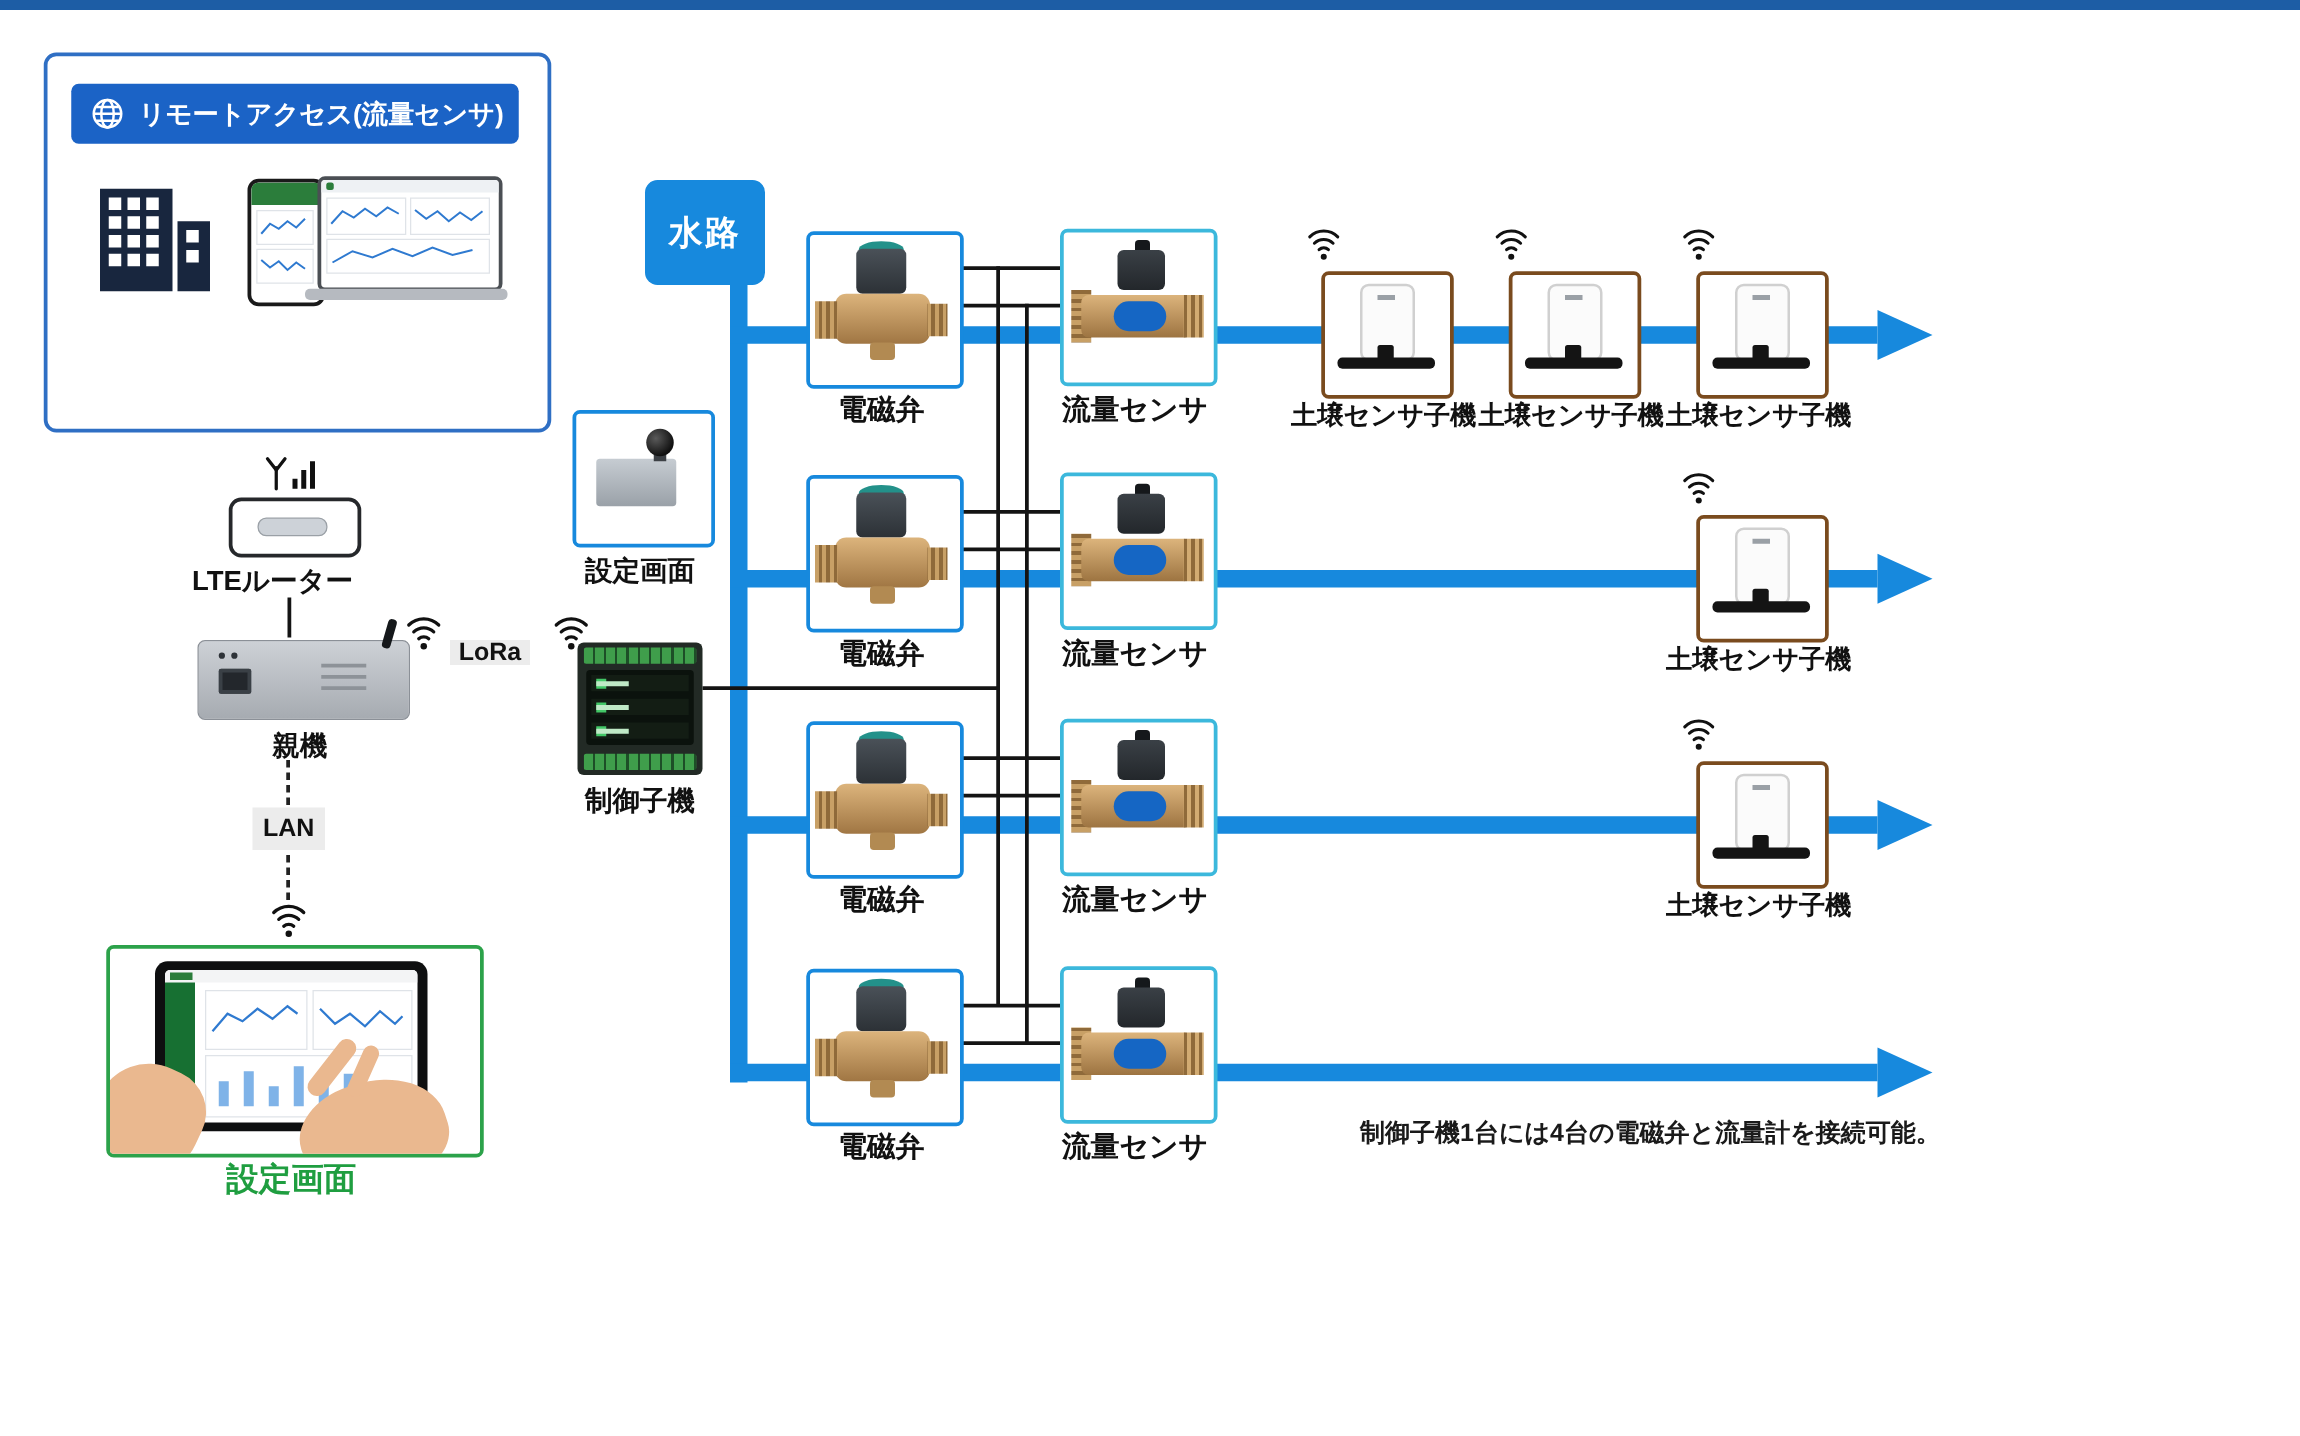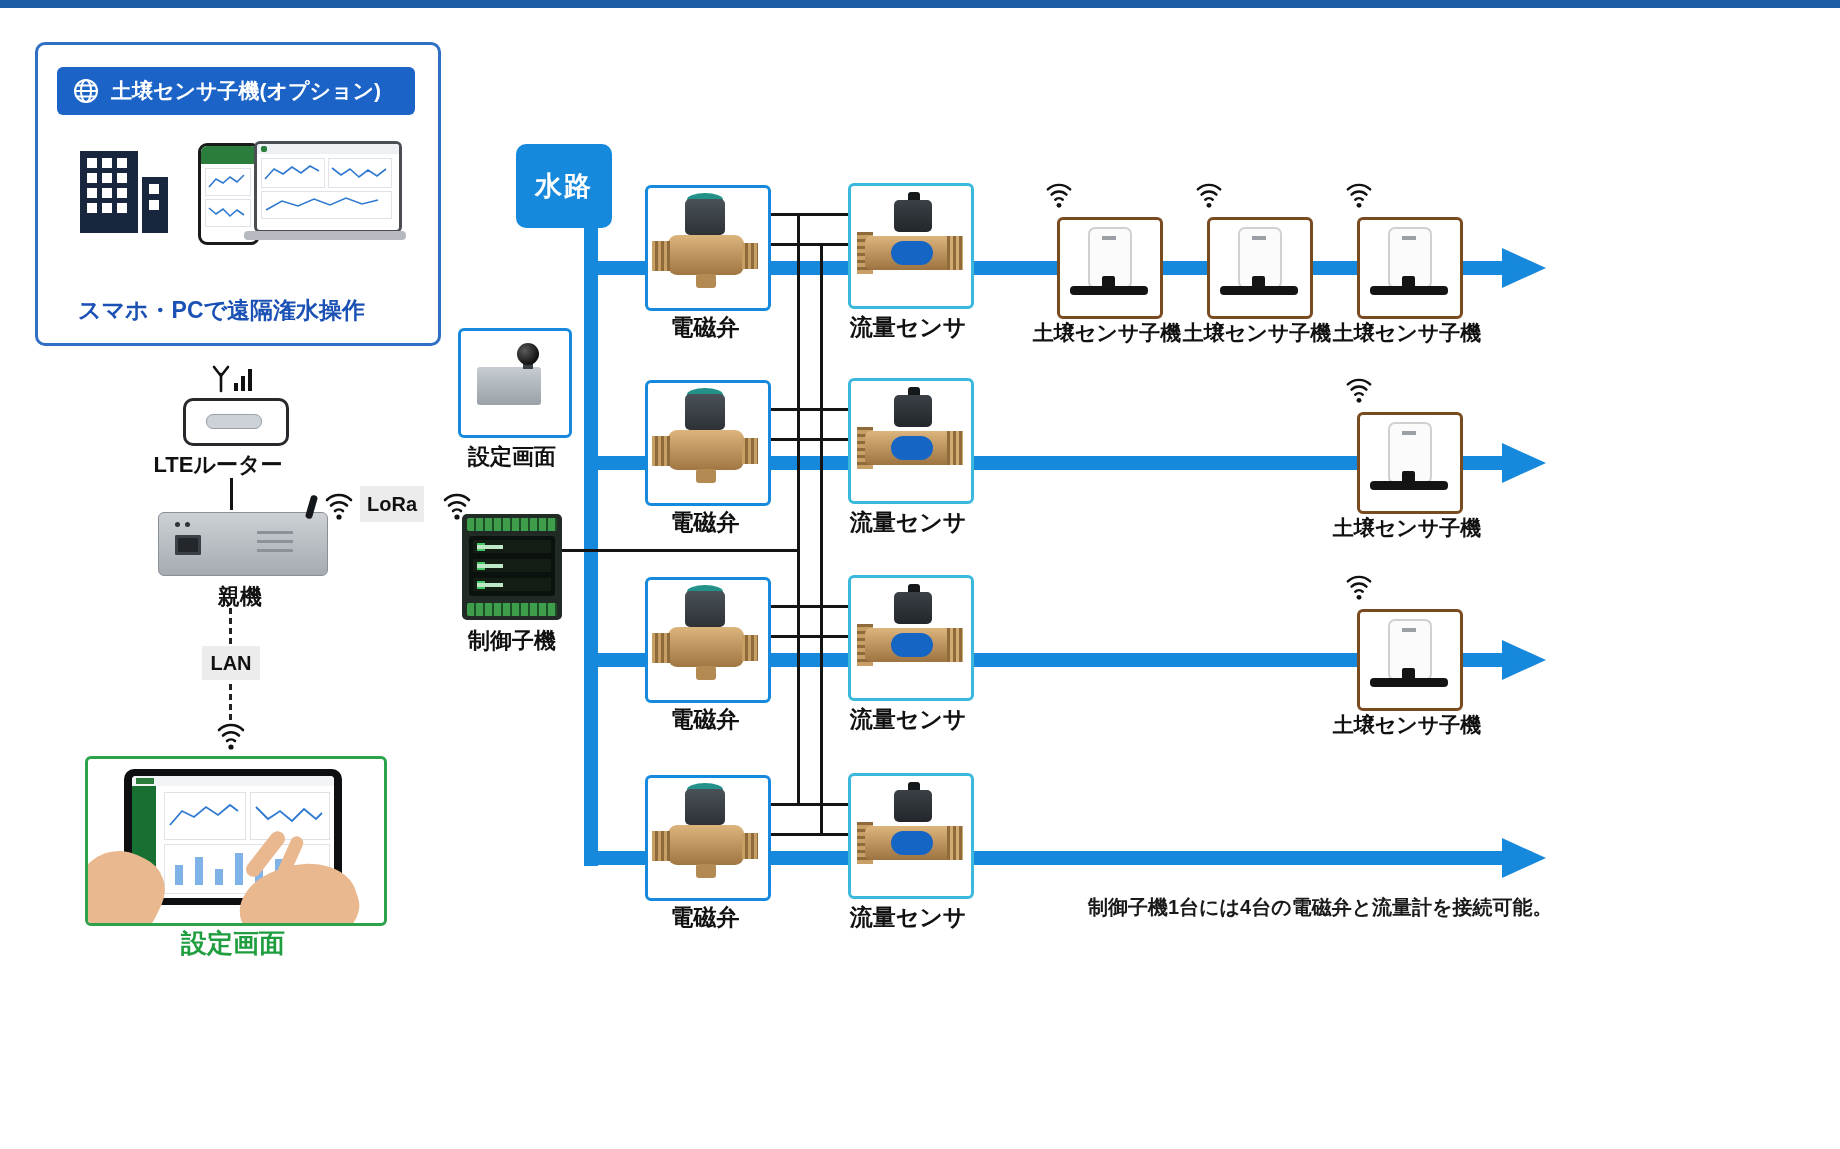--- a/index.html
+++ b/index.html
@@ -146,7 +146,7 @@
           <line x1="6" y1="9.5" x2="24" y2="9.5"></line>
           <line x1="6" y1="20.5" x2="24" y2="20.5"></line>
       </svg>
-      <span>土壌センサ子機(オプション)</span>
+      <span>リモートアクセス(流量センサ)</span>
     </div>
     <div class="bldg">
       <div class="bldg-main">

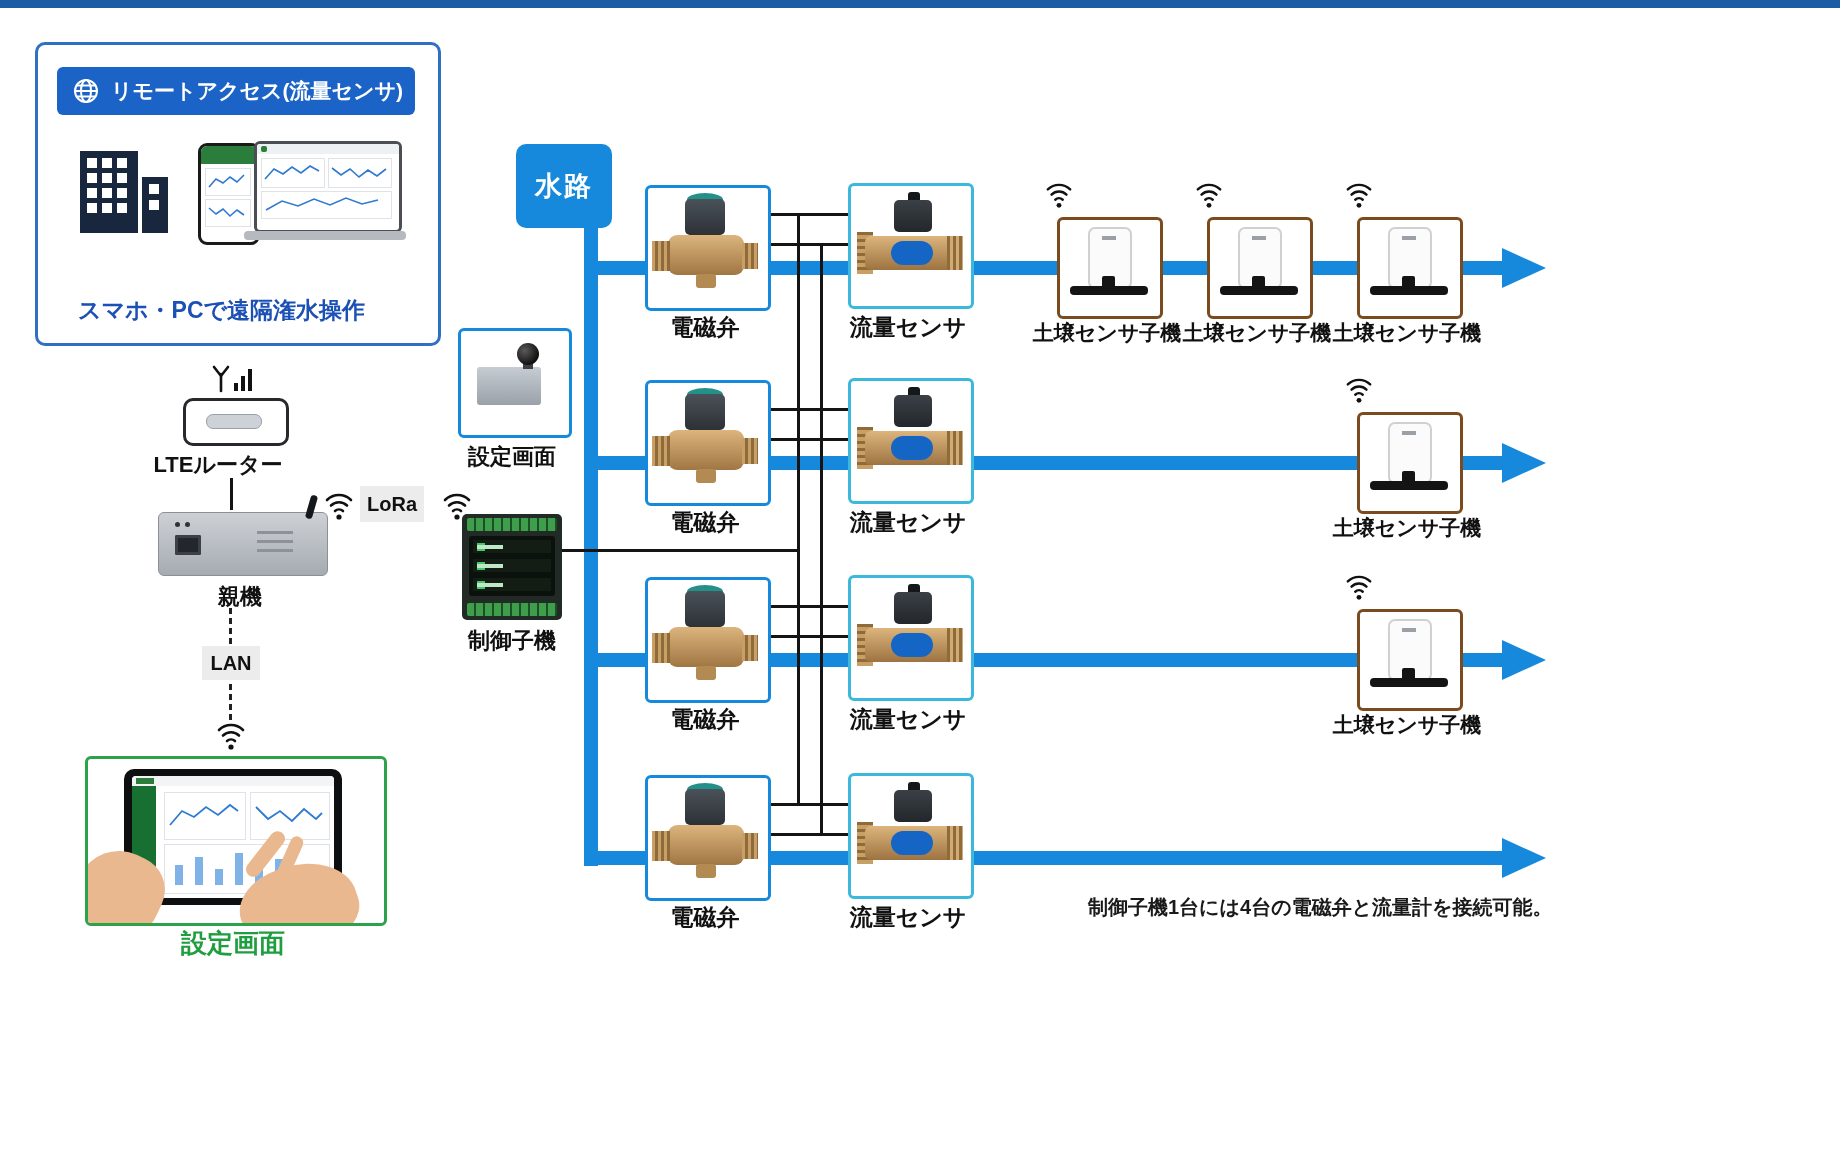--- a/index.html
+++ b/index.html
@@ -196,7 +196,6 @@
       </div>
     </div>
     <div class="laptop-base"></div>
-    <div class="remote-line" style="top:250px">スマホ・PCで遠隔潅水操作</div>
   </div>
 
   <svg class="abs" style="left:210px;top:364px" width="46" height="30" viewBox="0 0 46 30">

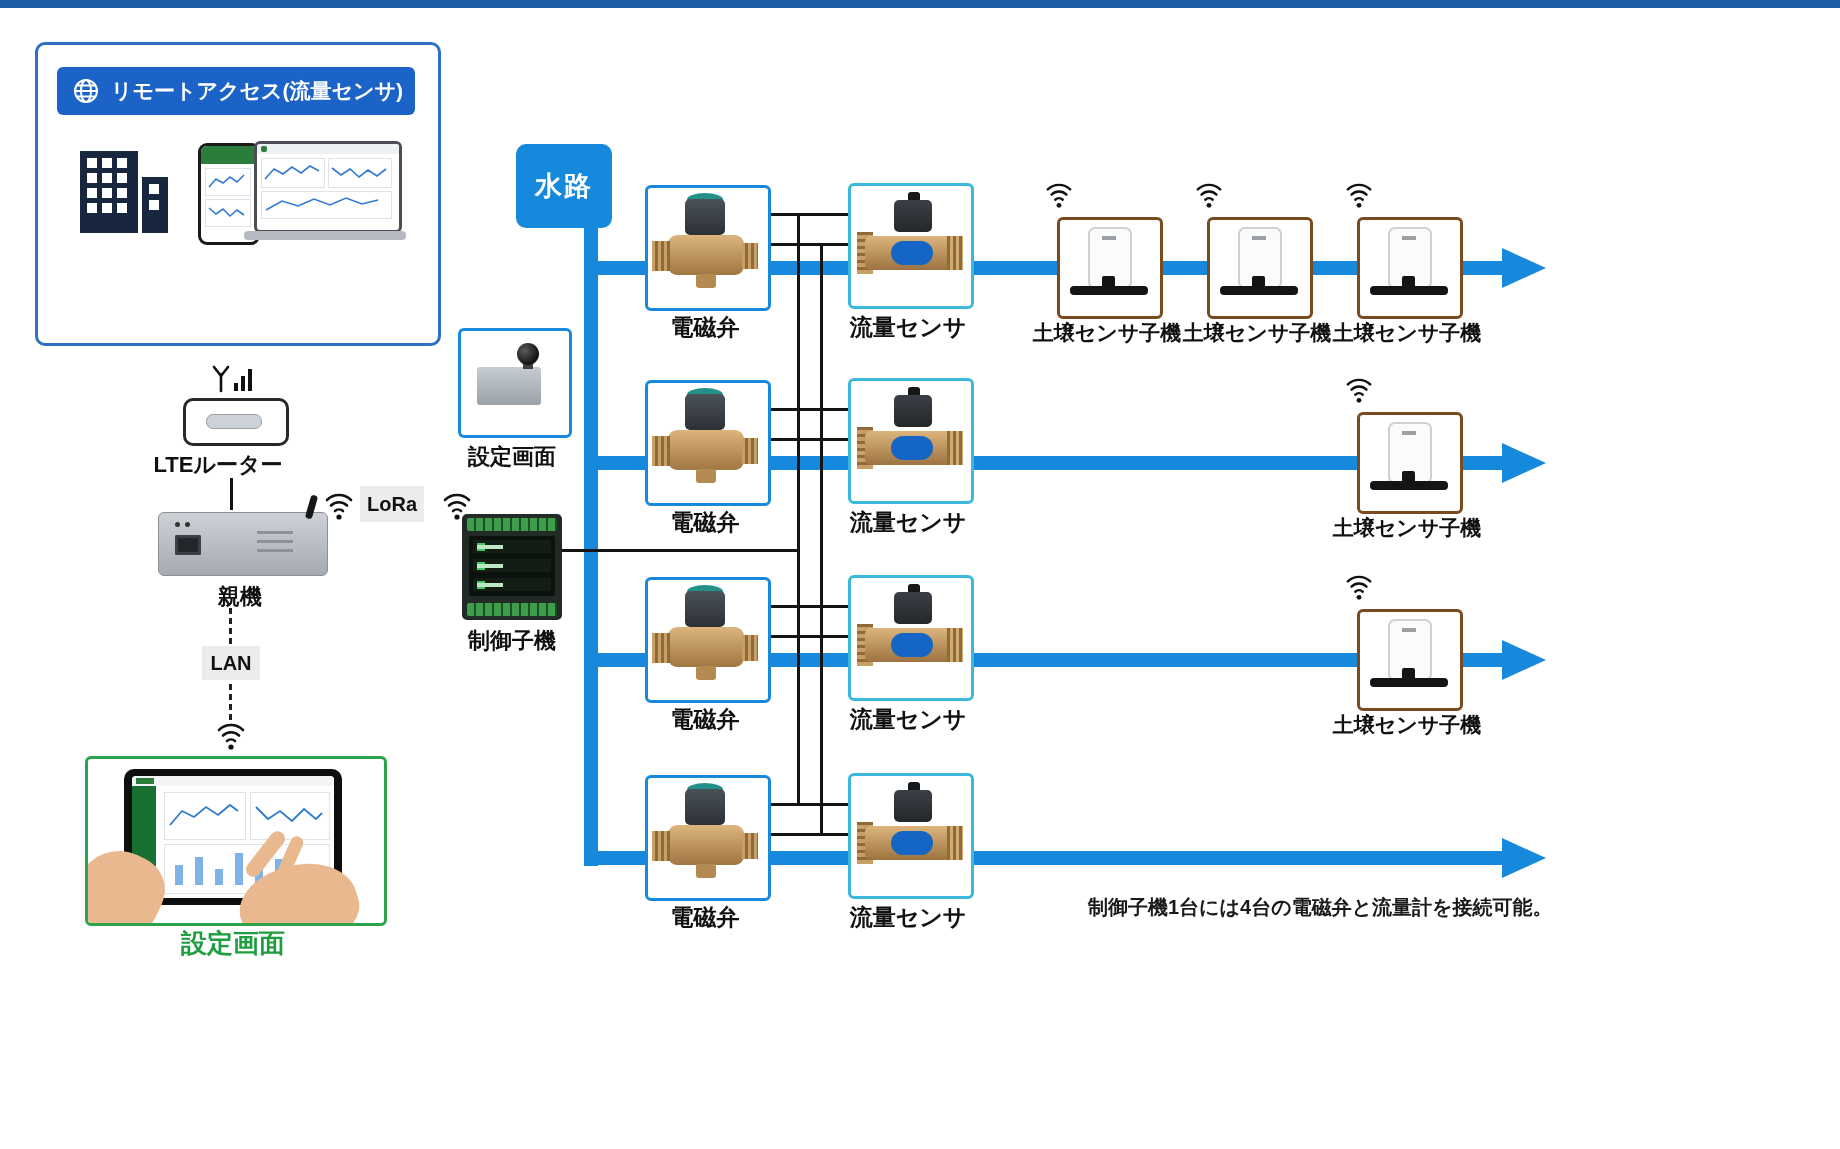--- a/index.html
+++ b/index.html
@@ -225,7 +225,7 @@
     <path d="M5 8 a17 17 0 0 1 24 0" fill="none" stroke="#111" stroke-width="2.6" stroke-linecap="round"></path>
     <circle cx="17" cy="25" r="2.6" fill="#111"></circle>
   </svg>
-  <div class="tag" style="left:360px;top:486px;width:64px;height:36px">LoRa</div>
+  <div class="tag" style="left:360px;top:512px;width:64px;height:20px">LoRa</div>
   <svg class="abs" style="left:440px;top:492px" width="34" height="30" viewBox="0 0 34 30">
     <path d="M13 19 a6 6 0 0 1 8 0" fill="none" stroke="#111" stroke-width="2.6" stroke-linecap="round"></path>
     <path d="M9 13.5 a11.5 11.5 0 0 1 16 0" fill="none" stroke="#111" stroke-width="2.6" stroke-linecap="round"></path>

